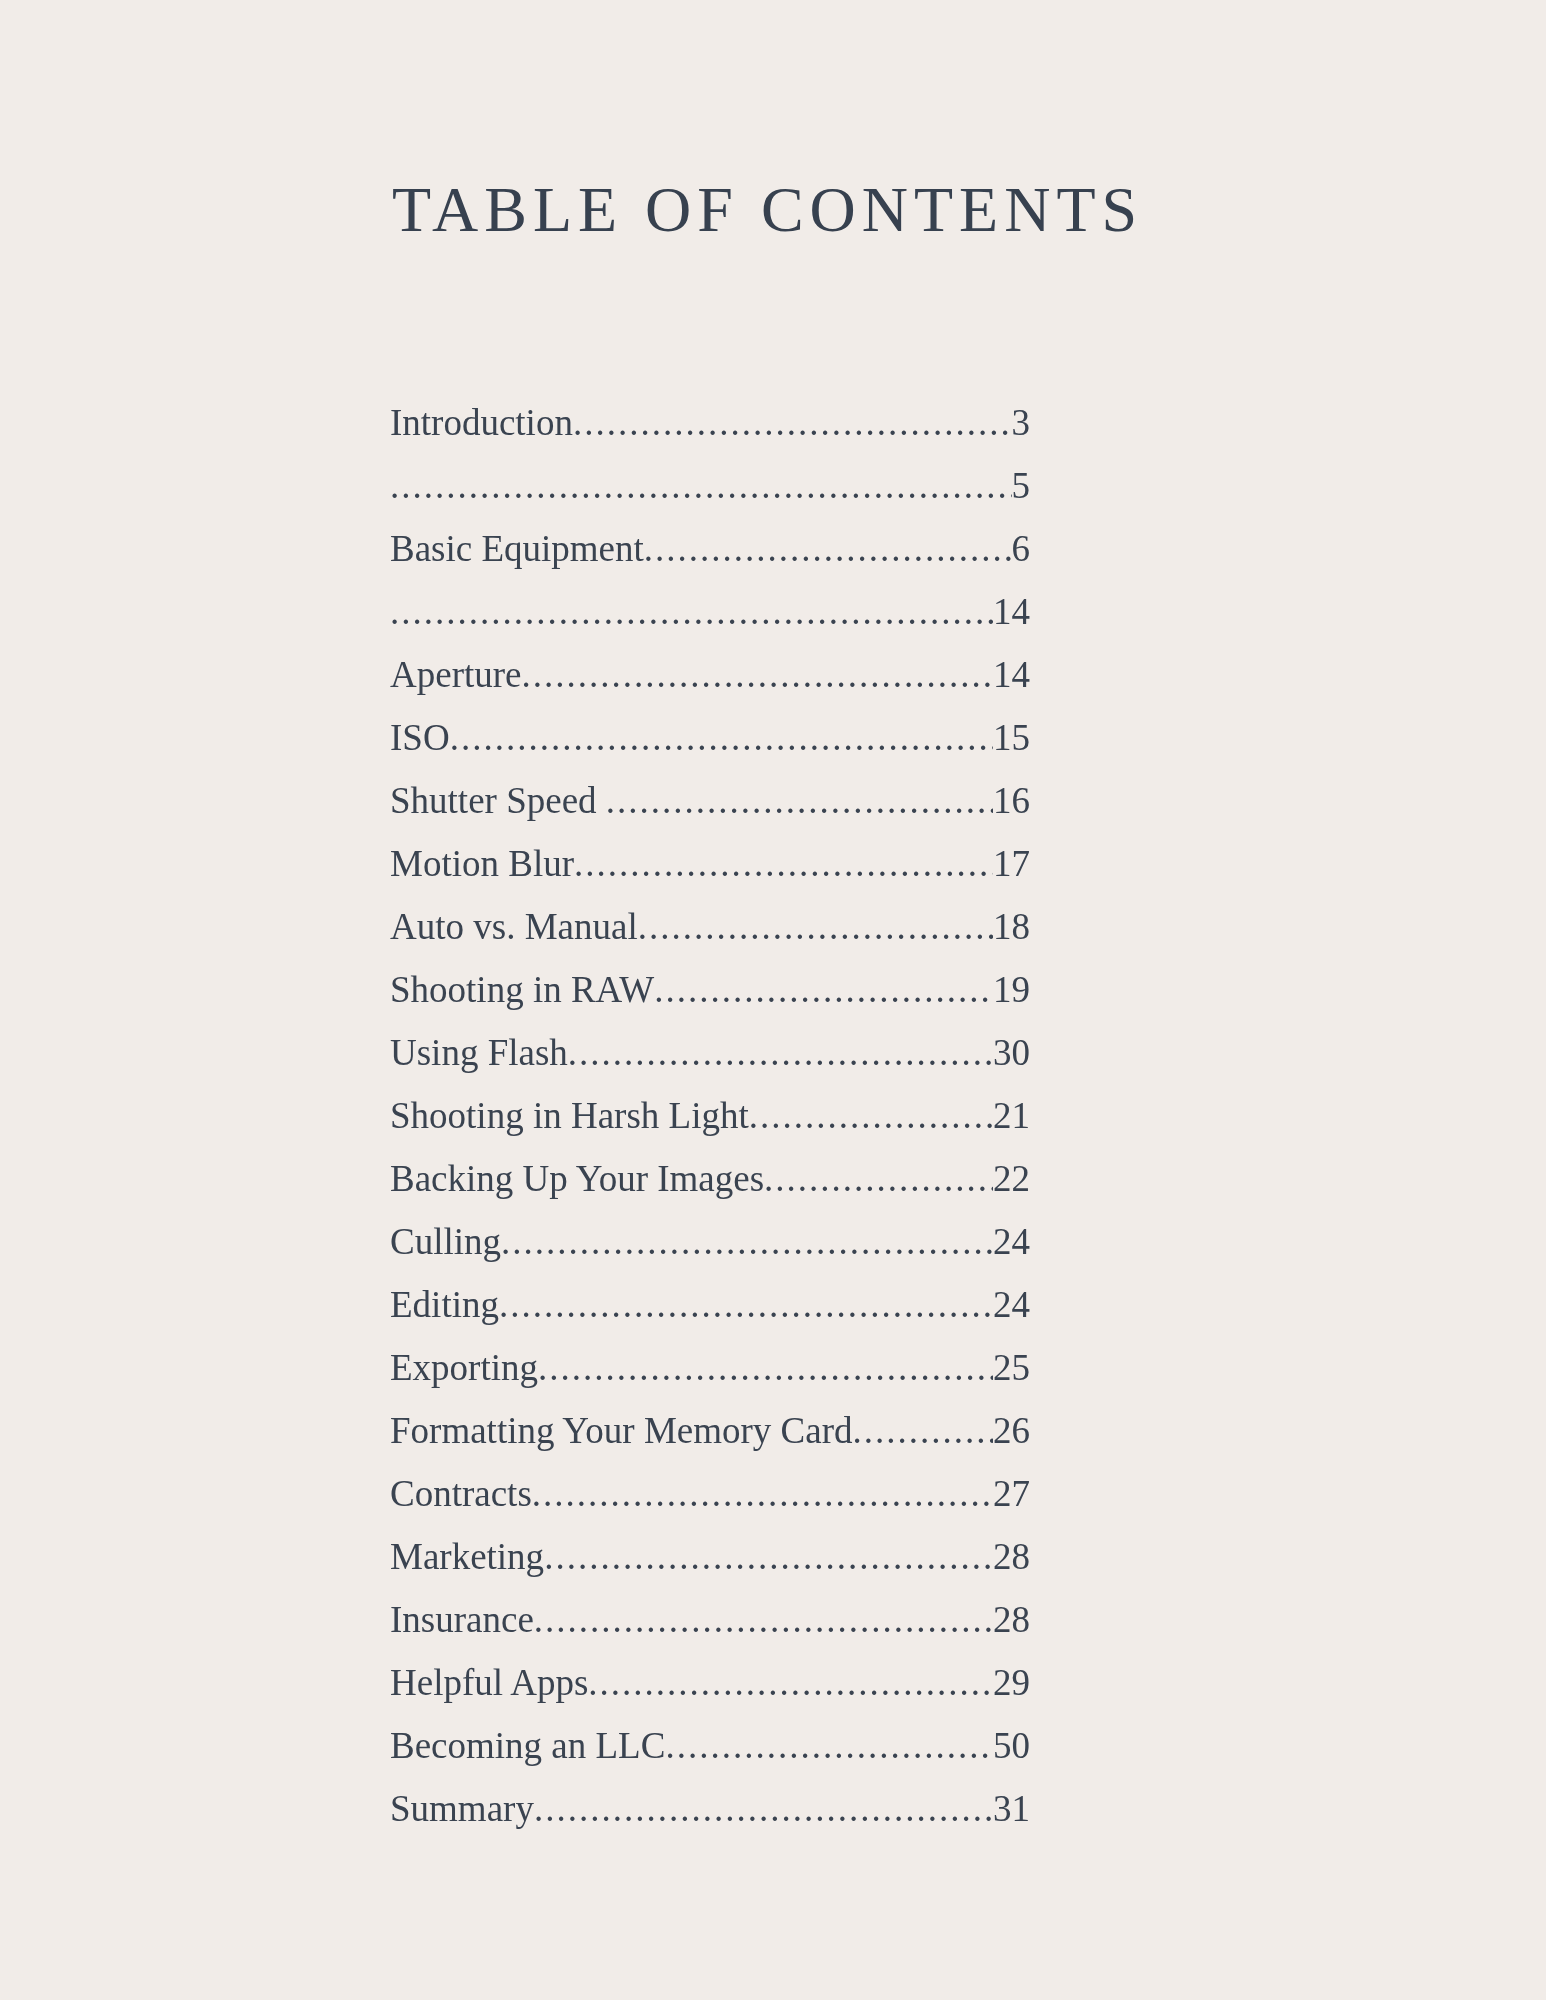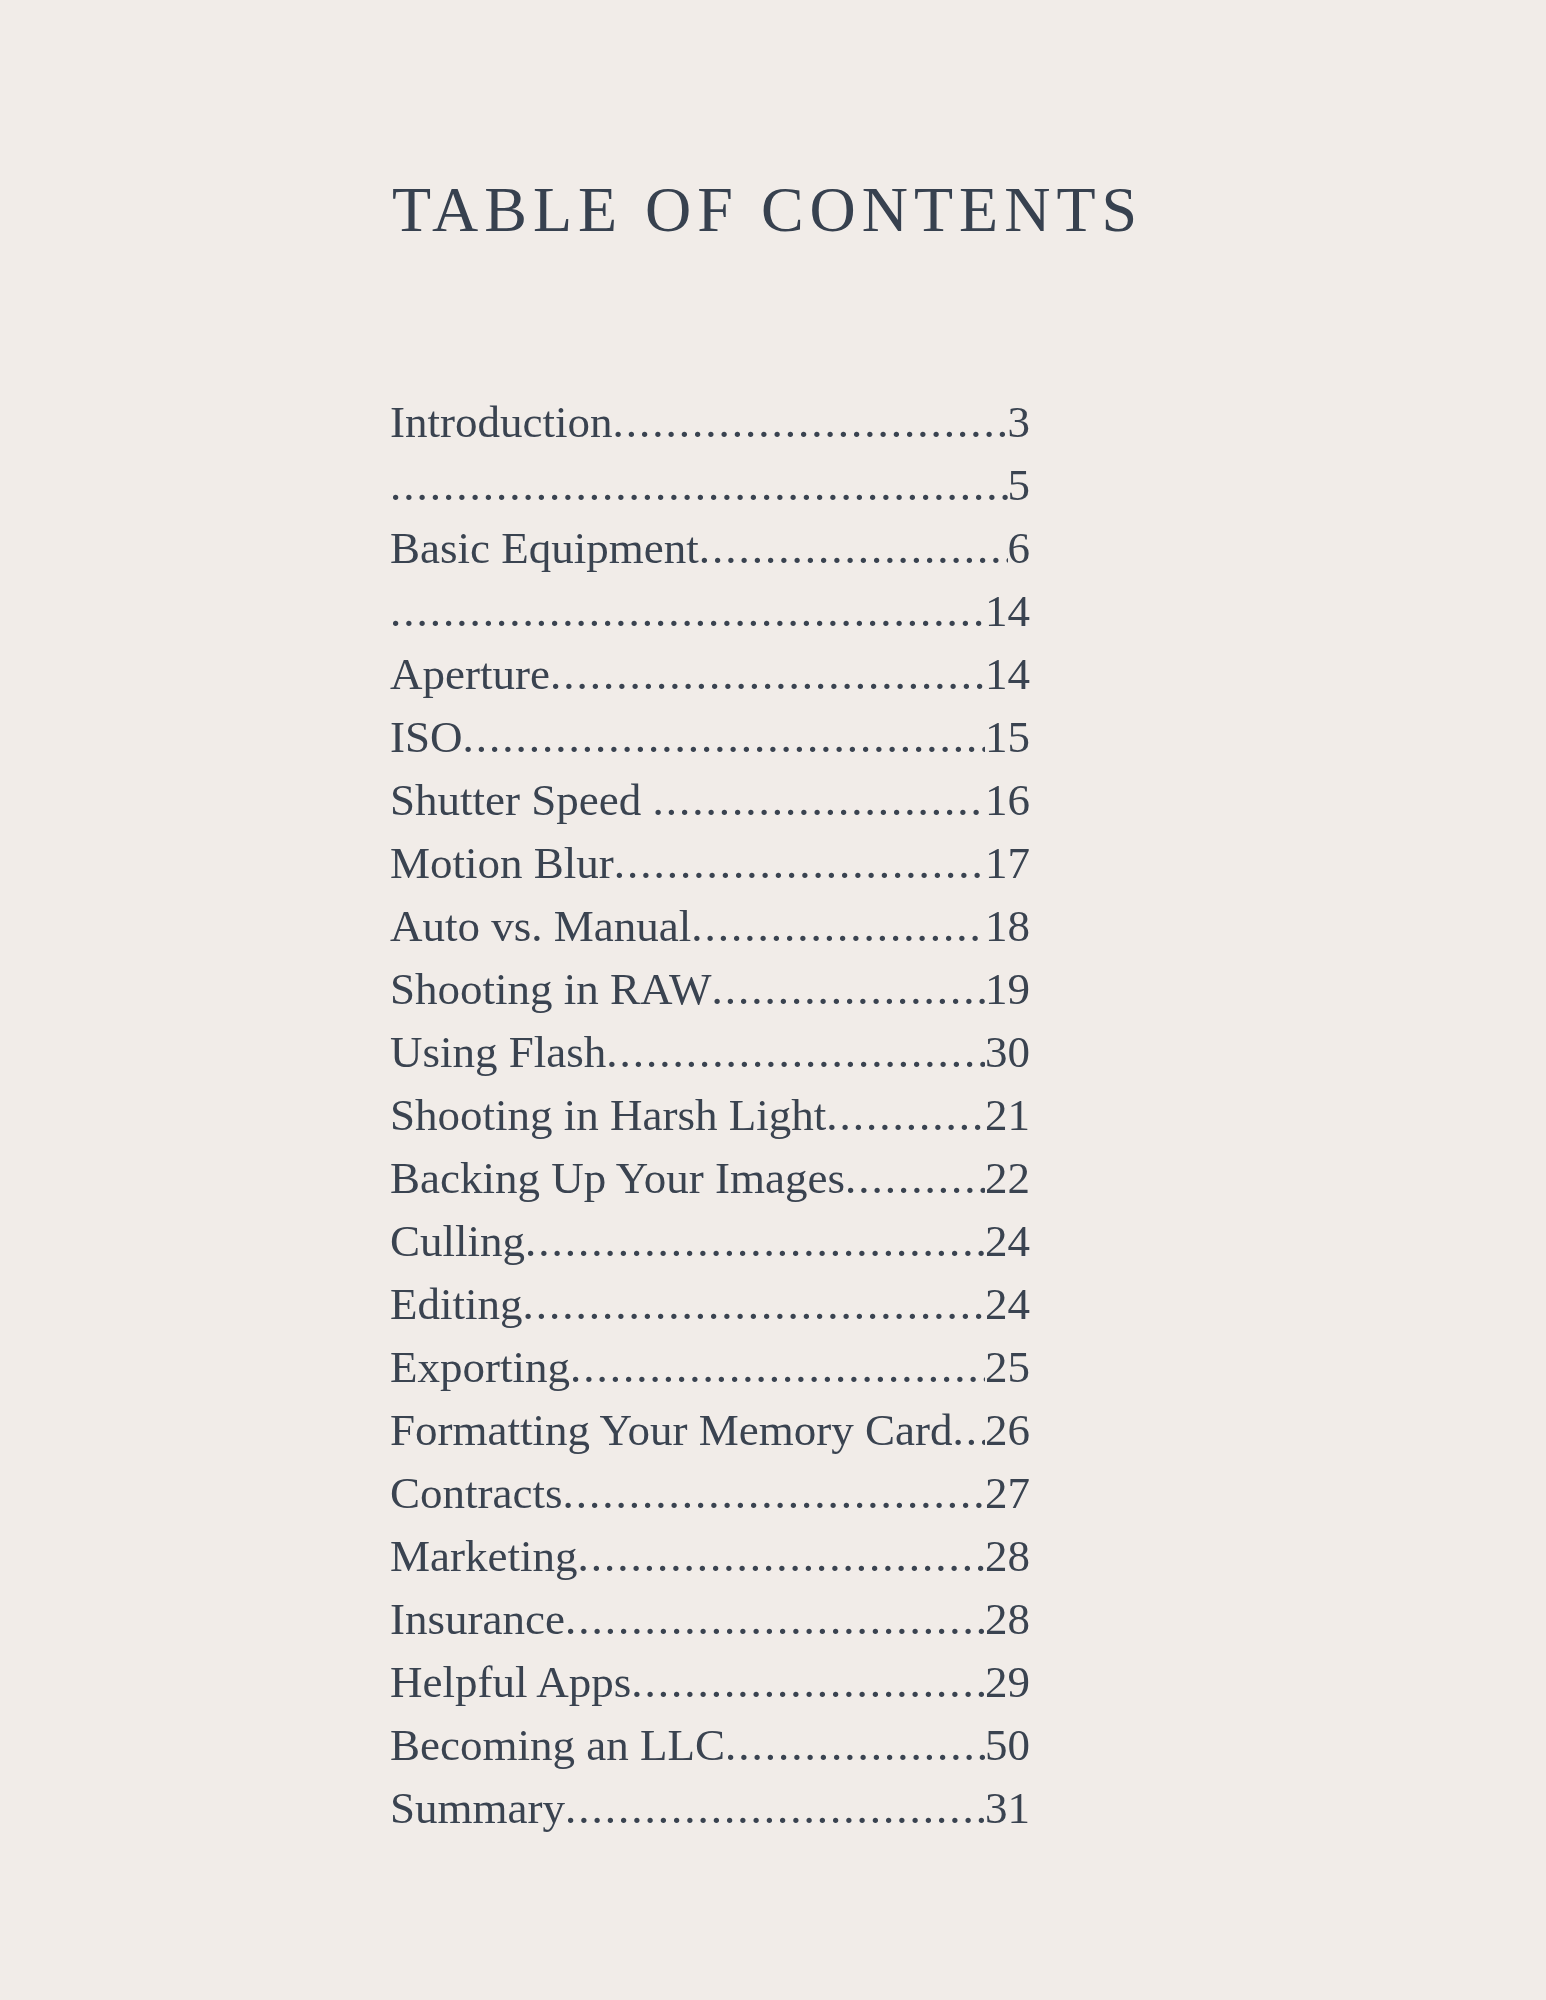--- a/index.html
+++ b/index.html
@@ -49,7 +49,7 @@
     width: 100%;
     height: 63px;
     line-height: 63px;
-    font-size: 45px;
+    font-size: 37px;
   }
   .toc-label {
     flex: 0 0 auto;

